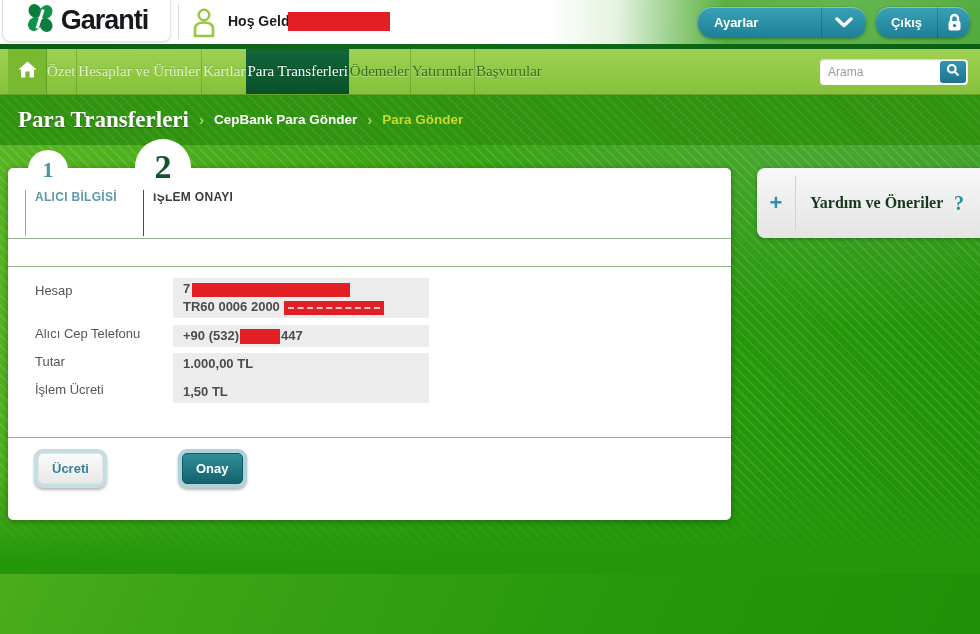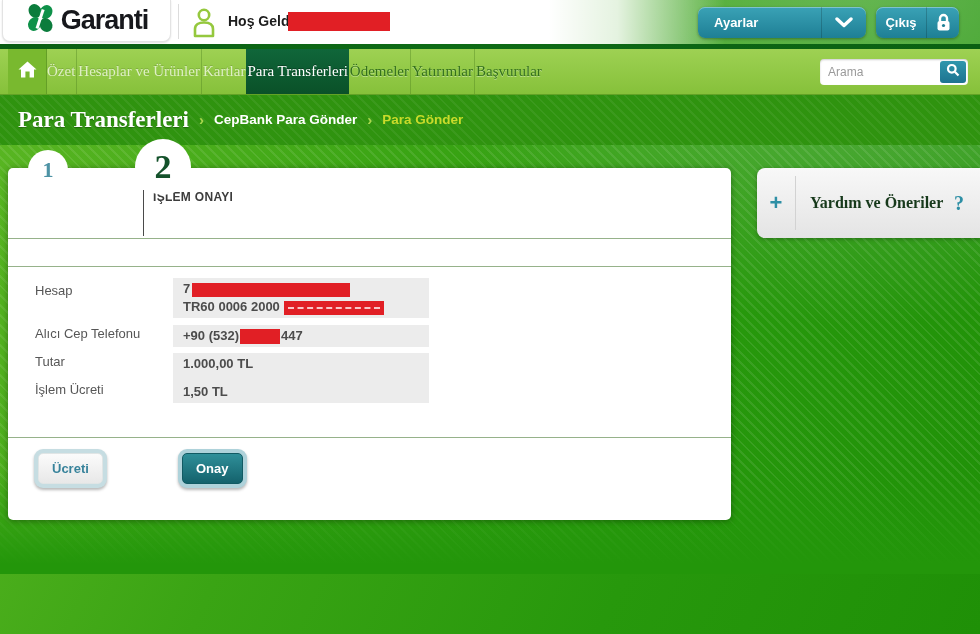--- a/index.html
+++ b/index.html
@@ -29,7 +29,7 @@
   .redact{display:inline-block;background:#e11f25;vertical-align:middle;position:relative;}
   #welcome-redact{position:absolute;left:288px;top:12px;width:102px;height:19px;}
 
-  .teal-btn{position:absolute;top:7px;height:31px;border-radius:7px;display:flex;align-items:center;
+  .teal-btn{position:absolute;top:7px;height:31px;border-radius:14px;display:flex;align-items:center;
           background:linear-gradient(#3aa2b6,#1e7f95);box-shadow:0 1px 3px rgba(0,0,0,0.35),inset 0 1px 0 rgba(255,255,255,0.35);
           color:#fff;font-size:13px;font-weight:bold;cursor:pointer;}
   #settings-btn{left:698px;width:168px;}

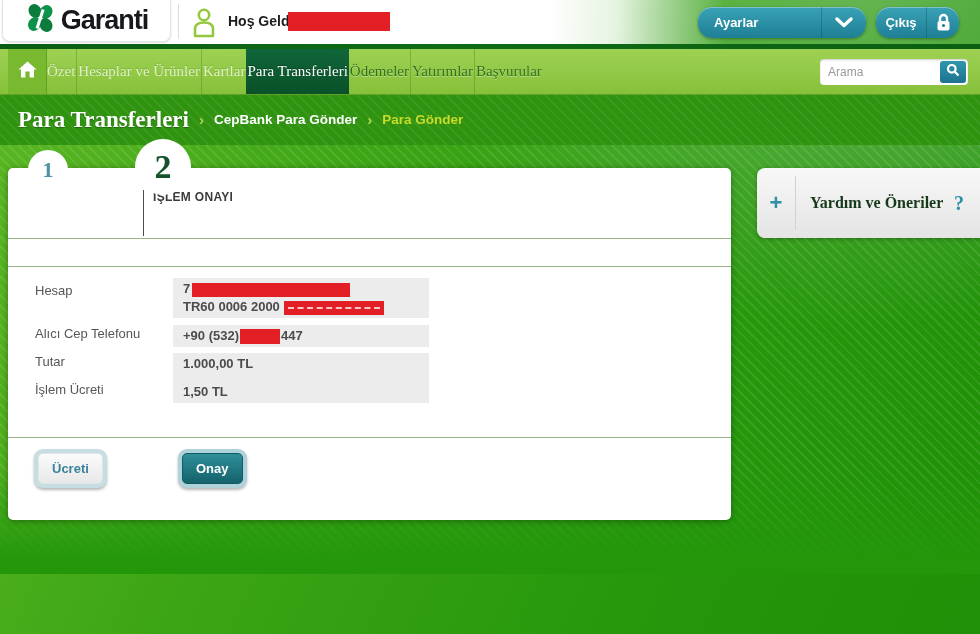--- a/index.html
+++ b/index.html
@@ -35,7 +35,7 @@
   #settings-btn{left:698px;width:168px;}
   #settings-btn .btn-label{flex:1;padding-left:16px;}
   .btn-iconbox{width:44px;height:100%;display:flex;align-items:center;justify-content:center;border-left:1px solid rgba(0,0,0,0.18);}
-  #logout-btn{left:876px;width:83px;}
+  #logout-btn{left:876px;width:94px;}
   #logout-btn .btn-label{flex:1;text-align:center;}
   #logout-btn .btn-iconbox{width:32px;}
 

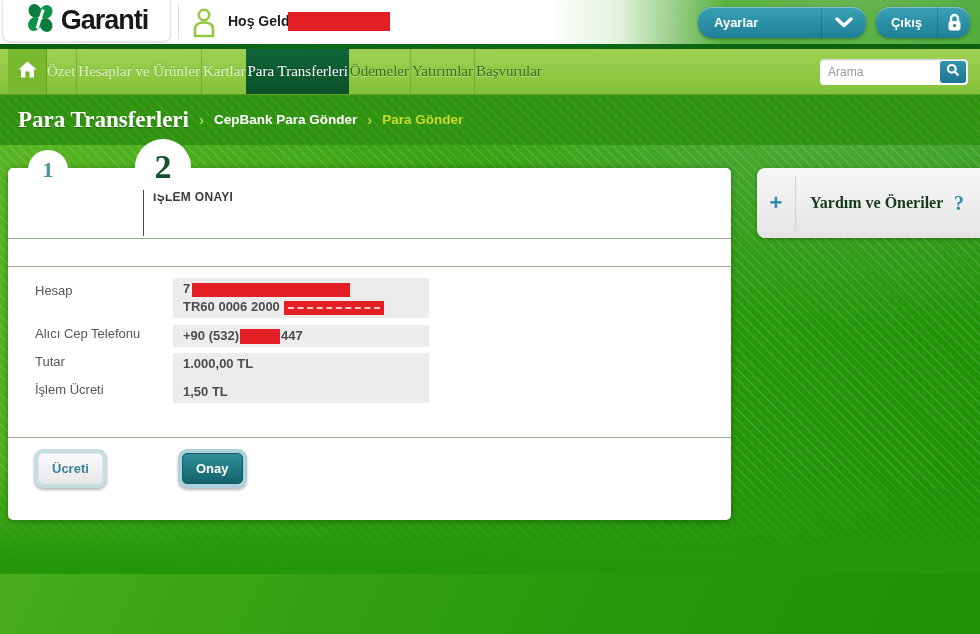--- a/index.html
+++ b/index.html
@@ -206,6 +206,7 @@
     </div>
 
   <div id="main-card">
+    <div id="step-label-1" class="step-label">ALICI BİLGİSİ</div>
     <div id="step-label-2" class="step-label">İŞLEM ONAYI</div>
 
     <div id="sep-a" class="card-sep"></div>

